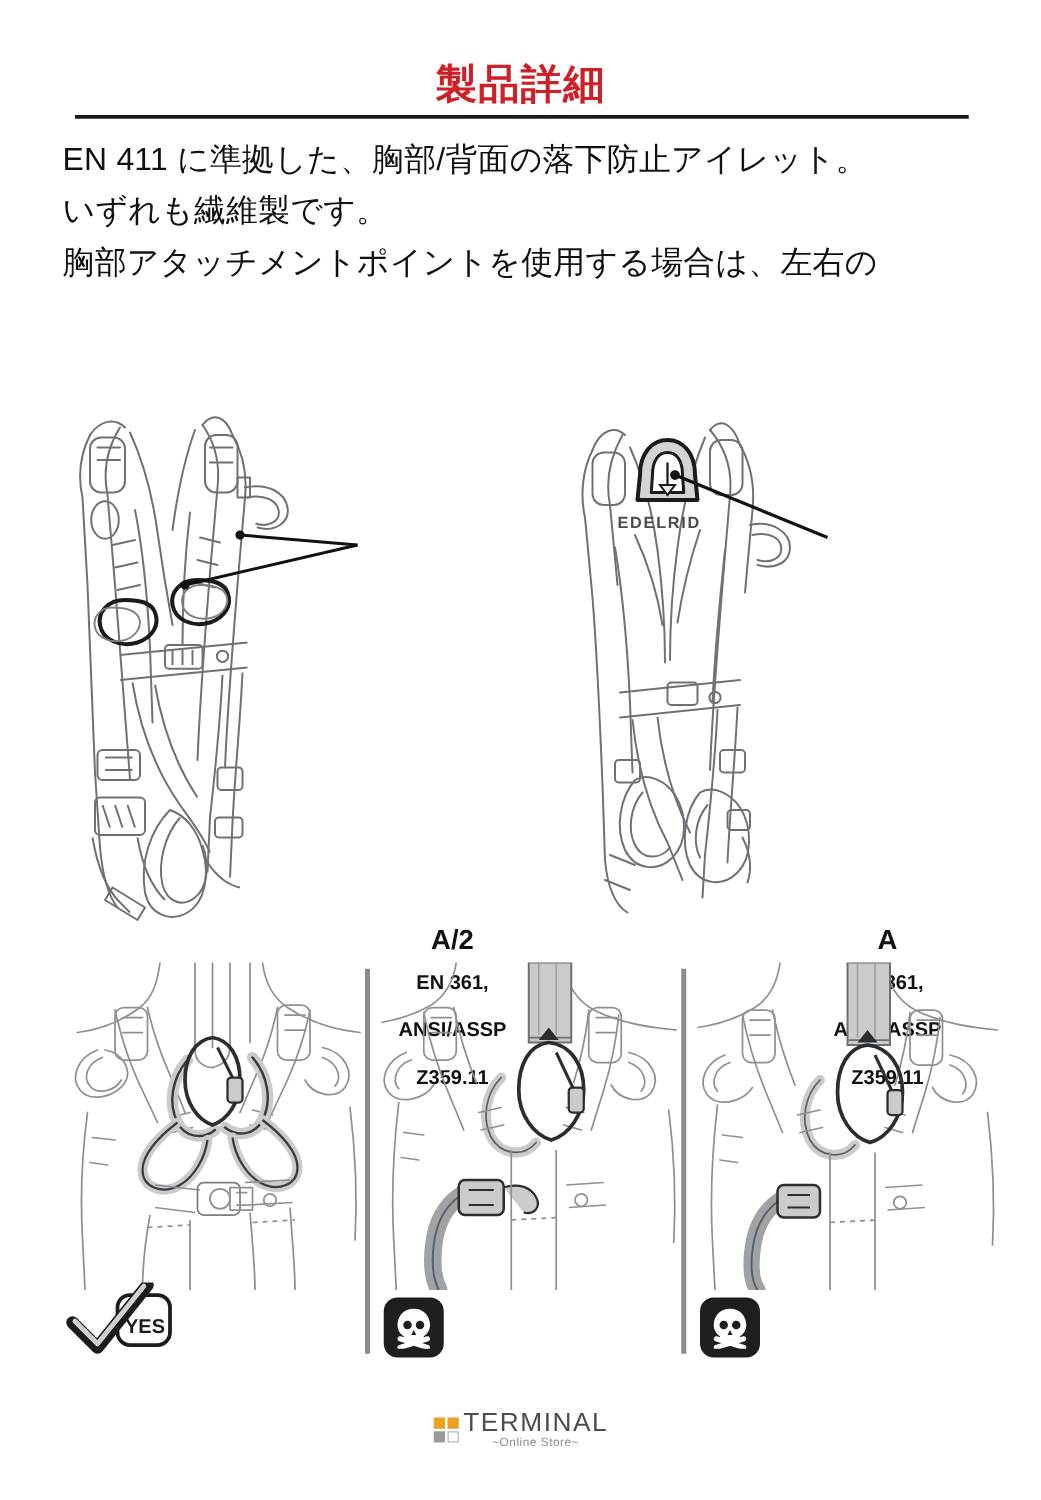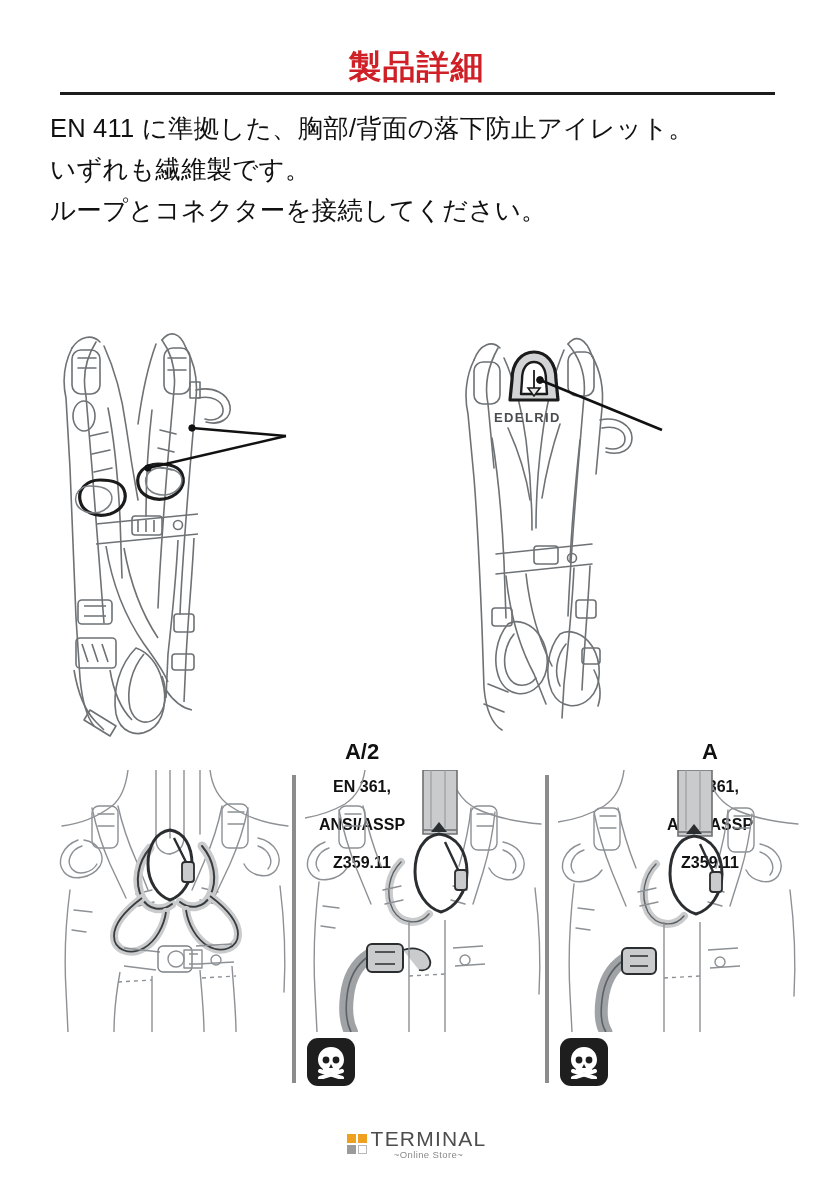--- a/index.html
+++ b/index.html
@@ -189,6 +189,7 @@
 <div class="body-copy">
   <p>EN 411 に準拠した、胸部/背面の落下防止アイレット。</p>
   <p>いずれも繊維製です。</p>
+  <p>胸部アタッチメントポイントを使用する場合は、左右の</p>
   <p>ループとコネクターを接続してください。</p>
 </div>
 

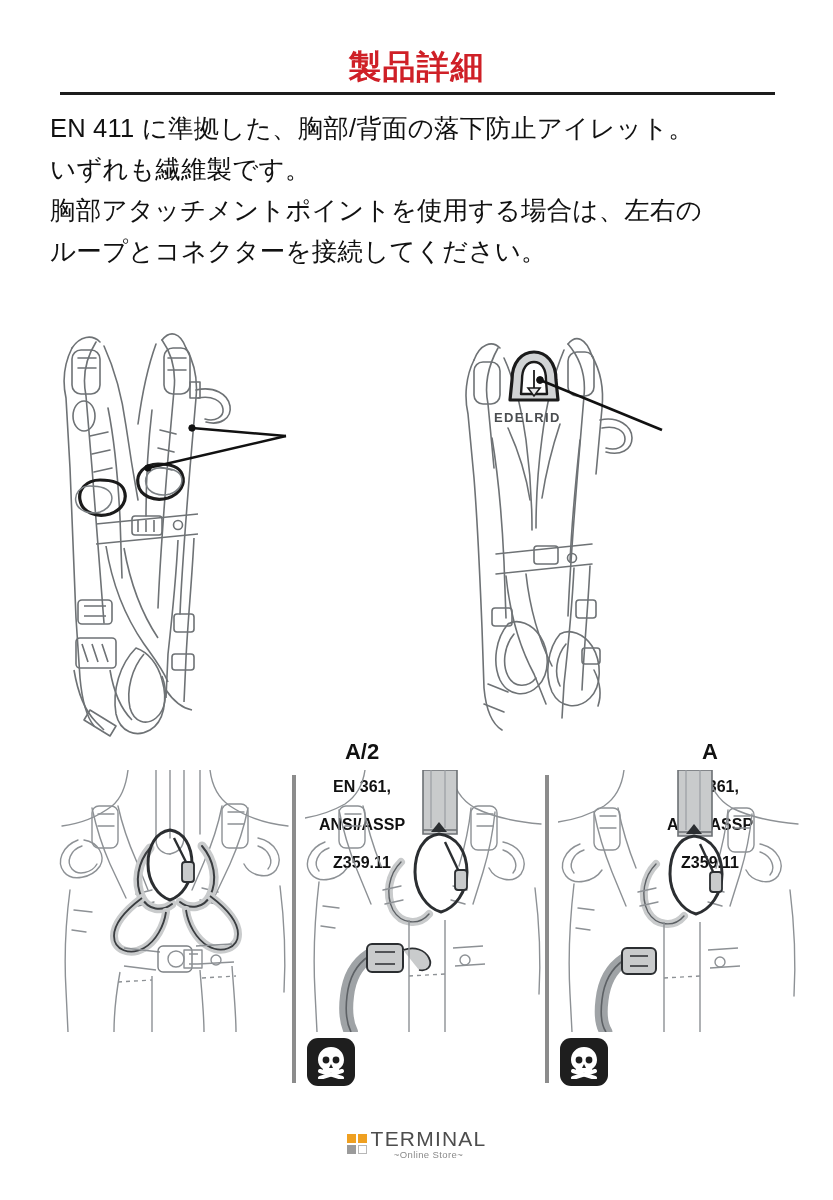--- a/index.html
+++ b/index.html
@@ -190,7 +190,6 @@
   <p>EN 411 に準拠した、胸部/背面の落下防止アイレット。</p>
   <p>いずれも繊維製です。</p>
   <p>胸部アタッチメントポイントを使用する場合は、左右の</p>
-  <p>ループとコネクターを接続してください。</p>
 </div>
 
 <div class="harness-row">

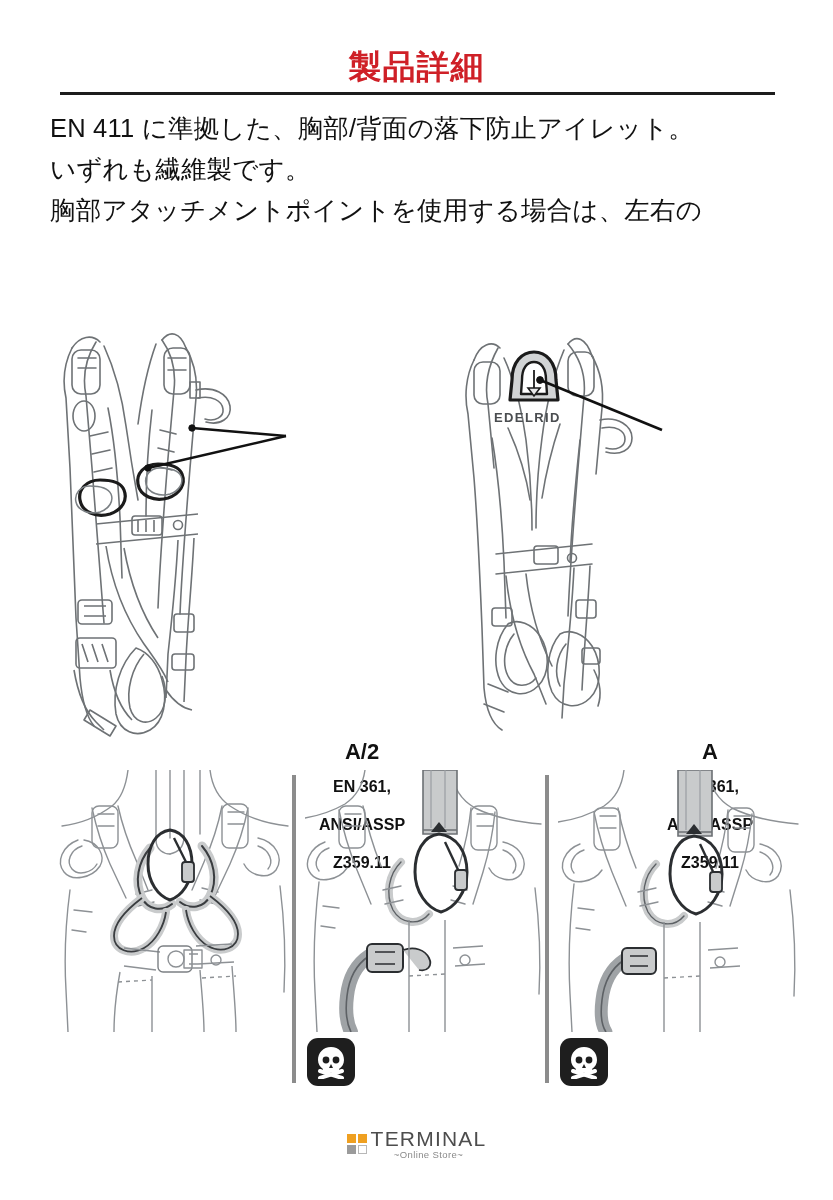--- a/index.html
+++ b/index.html
@@ -431,6 +431,14 @@
       </g>
     </svg>
 
+    <div class="verdict">
+      <svg viewBox="0 0 100 64" xmlns="http://www.w3.org/2000/svg">
+        <rect x="42" y="10" width="42" height="40" rx="10" fill="#ffffff" stroke="#1c1c1c" stroke-width="3"></rect>
+        <path d="M6 32 L26 52 L66 2" fill="none" stroke="#1c1c1c" stroke-width="10" stroke-linecap="round" stroke-linejoin="round"></path>
+        <path d="M8 31 L26 49 L63 3" fill="none" stroke="#cfd1d2" stroke-width="4" stroke-linecap="round" stroke-linejoin="round"></path>
+        <text x="48" y="40" font-family="'Liberation Sans', sans-serif" font-size="16" font-weight="bold" fill="#1c1c1c">YES</text>
+      </svg>
+    </div>
   </div>
 
   <div class="panel panel-2">

